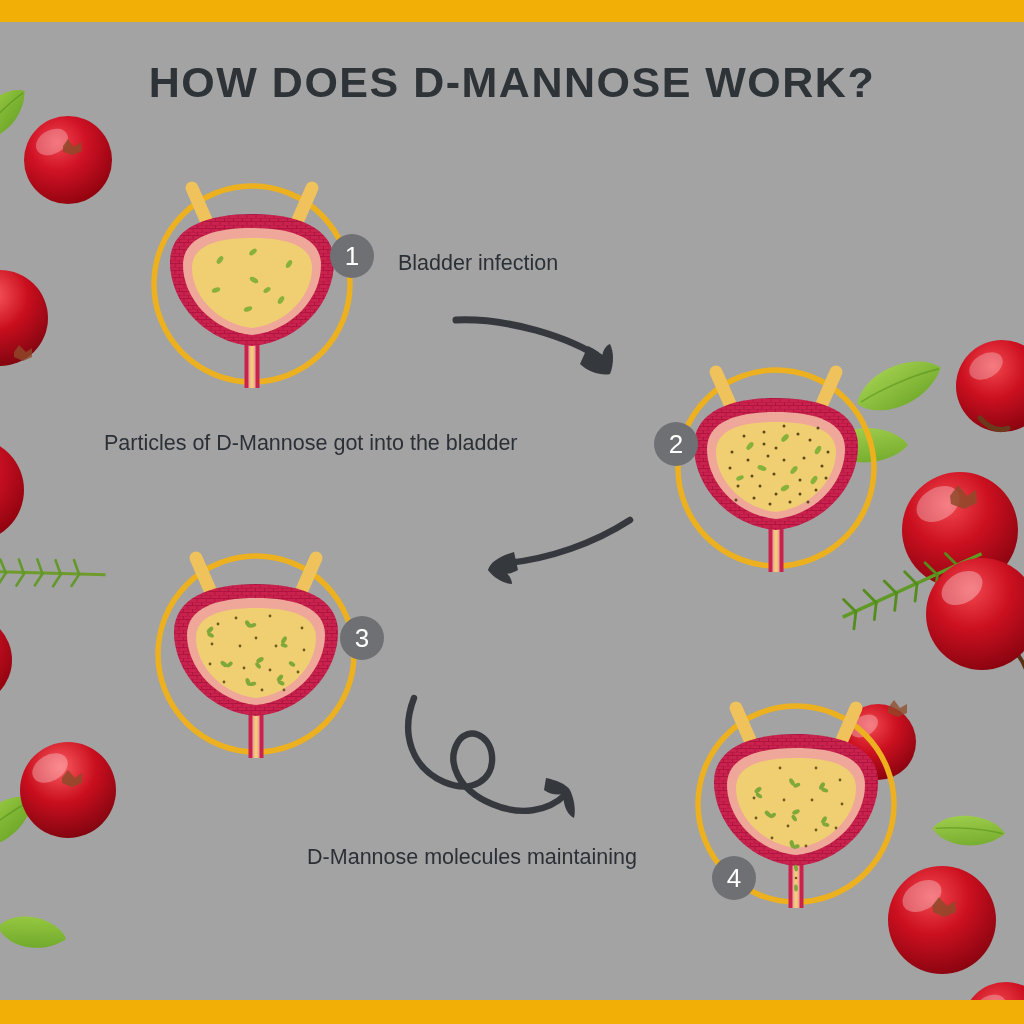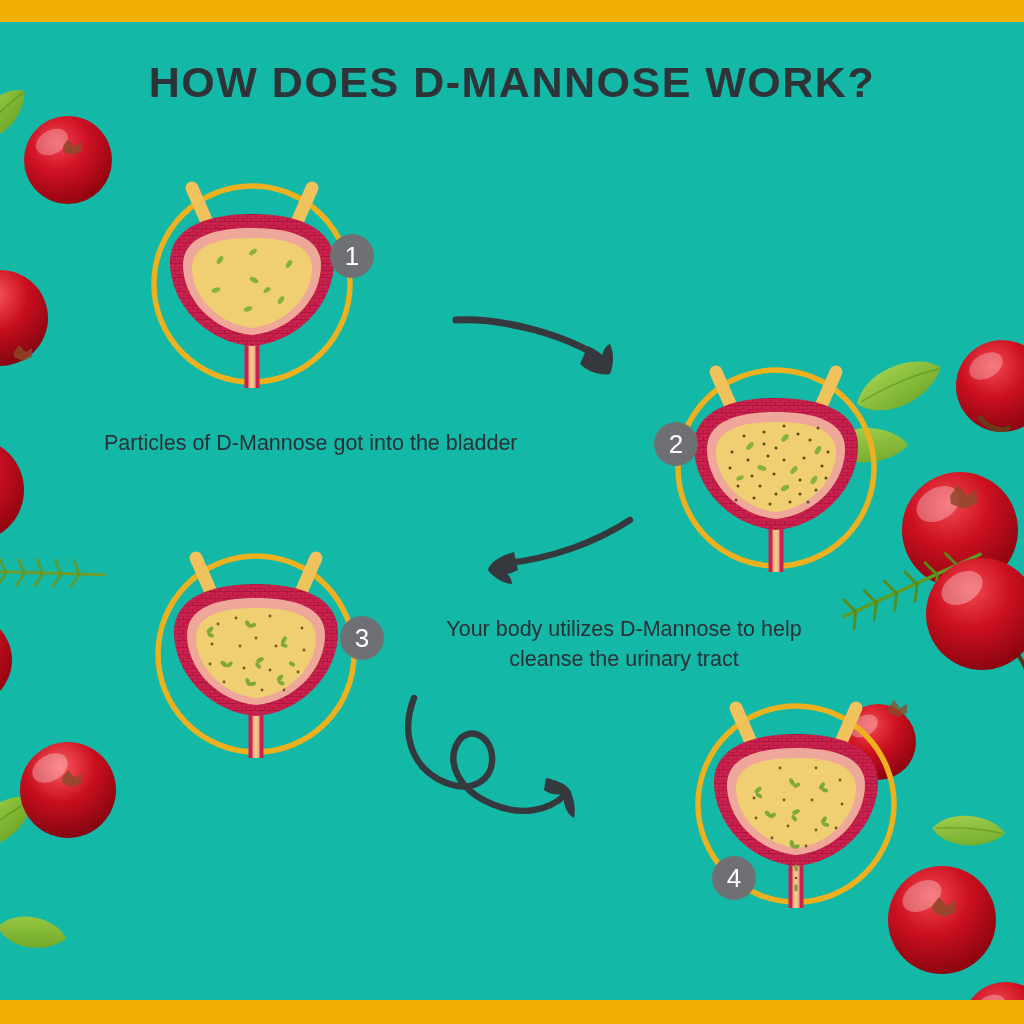--- a/index.html
+++ b/index.html
@@ -9,7 +9,7 @@
     font-family:"Liberation Sans", sans-serif;
     position:relative;
   }
-  #stage{position:absolute;inset:0;width:1024px;height:1024px;background:#14b8a6;}
+  #stage{position:absolute;inset:0;width:1024px;height:1024px;background:#a3a3a3;}
 
   
   .bar{position:absolute;left:0;width:1024px;background:#F2B007;z-index:40;}

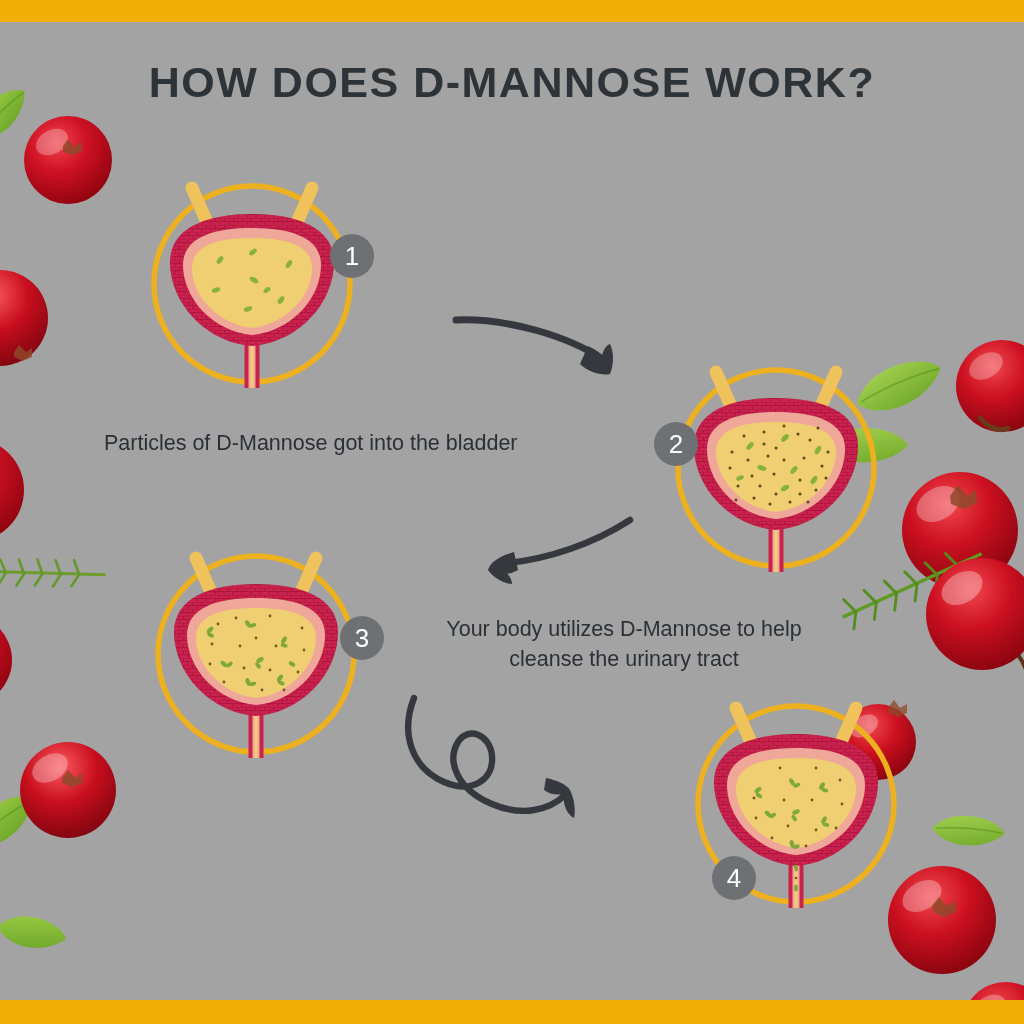--- a/index.html
+++ b/index.html
@@ -264,6 +264,7 @@
     </svg>
   </div>
   <div class="badge" style="left:330px;top:234px;">1</div>
+  <div class="step-text" style="left:398px;top:248px;">Bladder infection</div>
 
   <div class="arrow" style="left:452px;top:306px;">
     <svg width="190" height="80" viewBox="0 0 190 80">

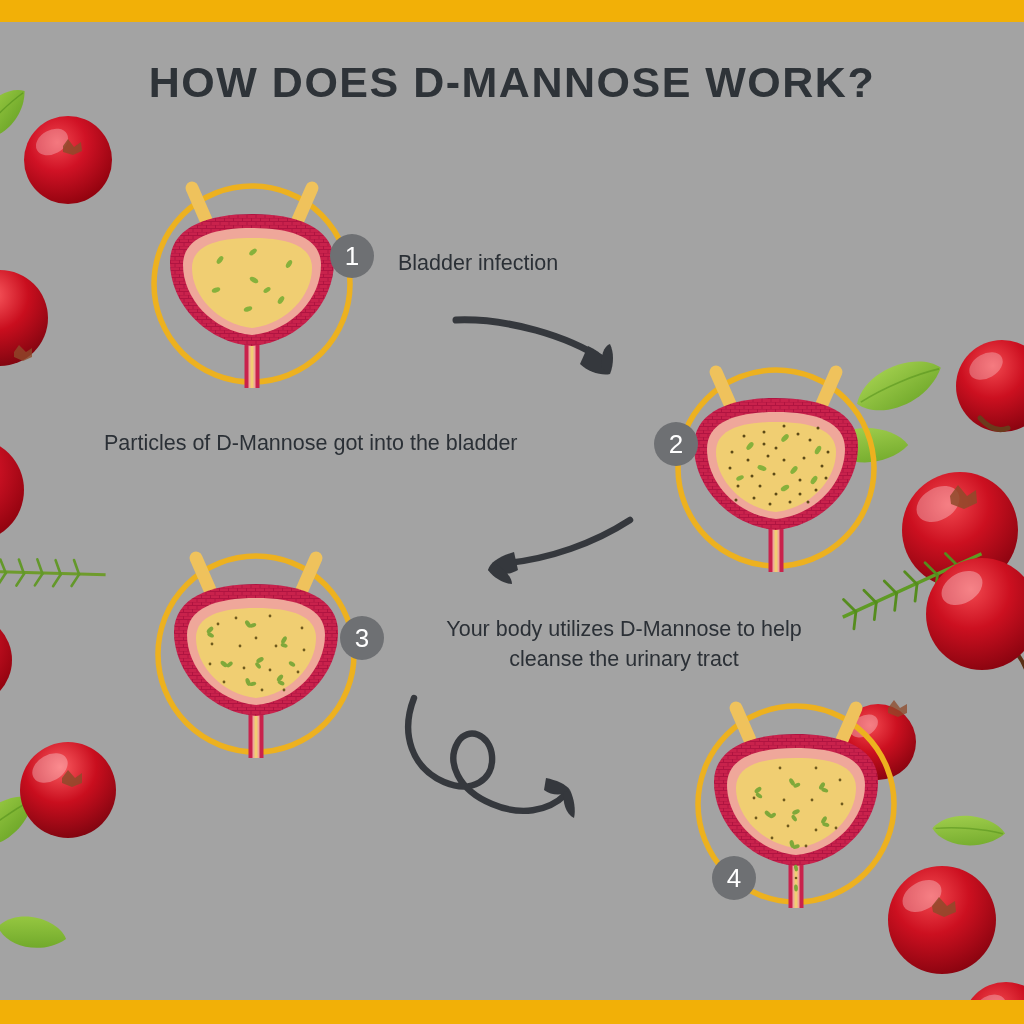--- a/index.html
+++ b/index.html
@@ -418,10 +418,6 @@
     </svg>
   </div>
   <div class="badge" style="left:340px;top:616px;">3</div>
-  <div class="step-text center" style="left:398px;top:614px;width:452px;">
-    <div>Your body utilizes D-Mannose to help</div>
-    <div>cleanse the urinary tract</div>
-  </div>
 
   <div class="arrow" style="left:396px;top:694px;">
     <svg width="210" height="132" viewBox="0 0 210 132">

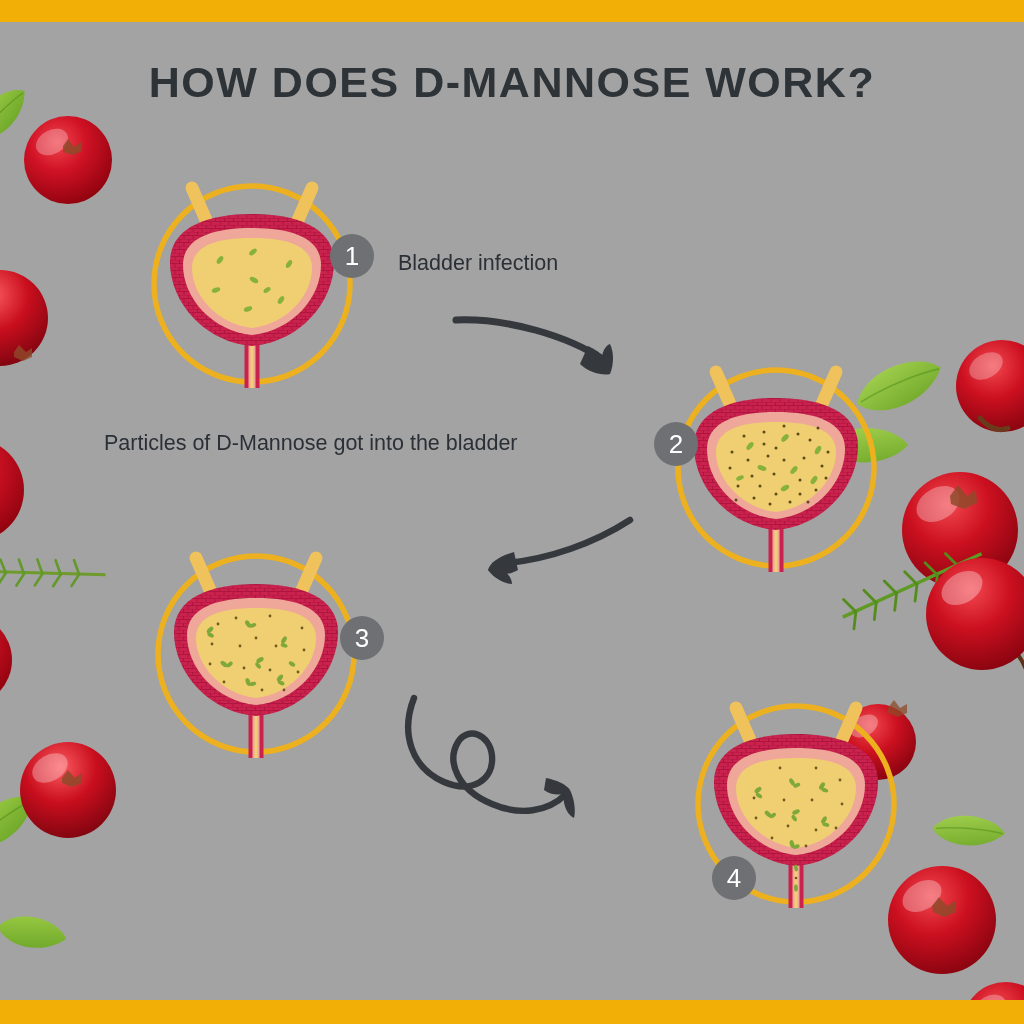--- a/index.html
+++ b/index.html
@@ -503,6 +503,7 @@
   </div>
   <div class="badge" style="left:712px;top:856px;">4</div>
   <div class="step-text center" style="left:246px;top:842px;width:452px;">
+    <div>D-Mannose molecules maintaining</div>
   </div>
 
   <div class="bar bottom"></div>

